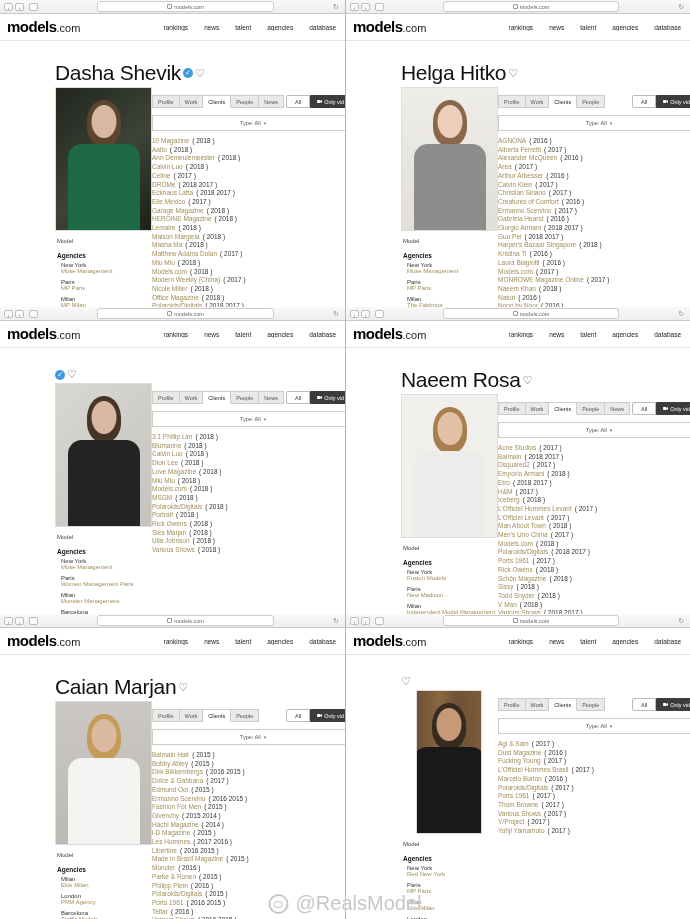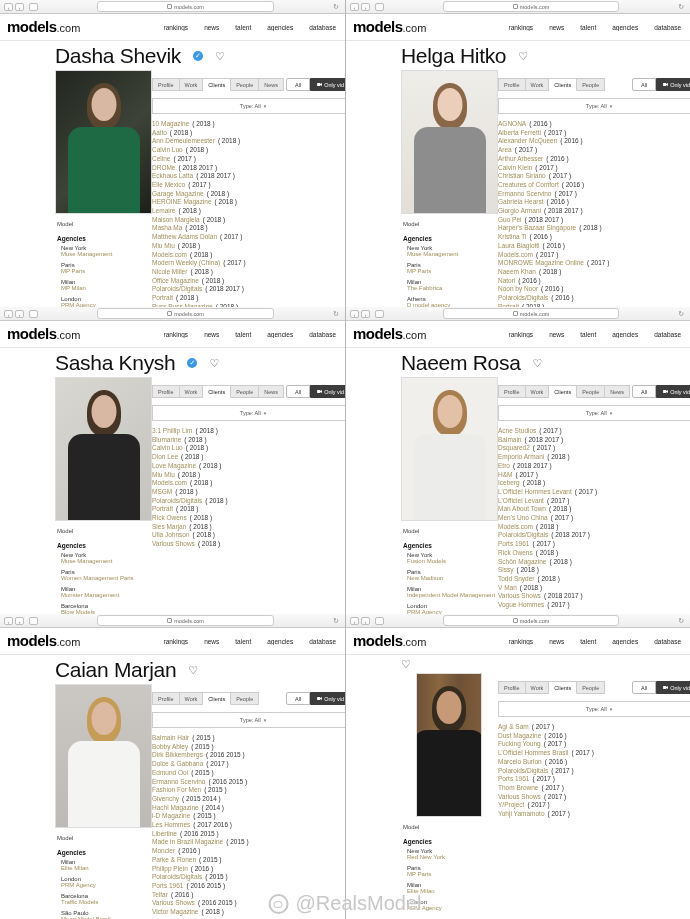--- a/index.html
+++ b/index.html
@@ -26,7 +26,7 @@
   .navitem{font-size:6.5px;color:#222;text-decoration:none;}
 
   
-  .namerow{display:flex;align-items:center;gap:12px;margin:3px 0 2px 55px;}
+  .namerow{display:flex;align-items:center;gap:2px;margin:20px 0 2px 55px;}
   .mname{margin:0;font-size:21px;font-weight:400;color:#111;letter-spacing:-0.3px;white-space:nowrap;}
   .vbadge{display:inline-block;width:10px;height:10px;border-radius:50%;background:#3b99e0;color:#fff;font-size:7px;line-height:10px;text-align:center;}
   .heart{font-size:11px;color:#555;cursor:pointer;}

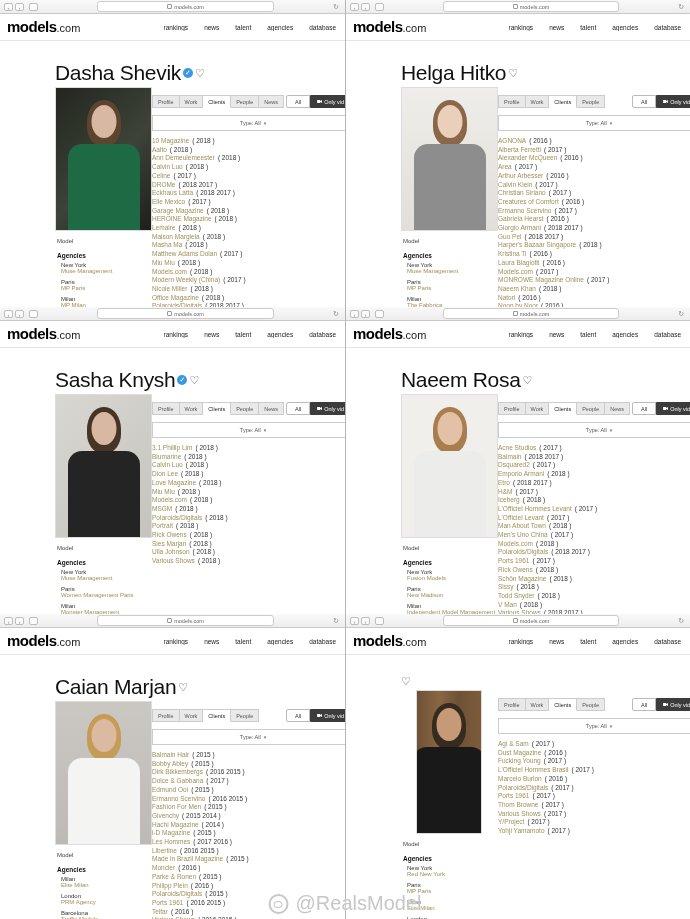--- a/index.html
+++ b/index.html
@@ -288,7 +288,6 @@
           </nav>
         </header>
         <div class="namerow">
-          <h1 class="mname">Sasha Knysh</h1>
           <span class="vbadge">✓</span>
           <span class="heart">♡</span>
         </div>

